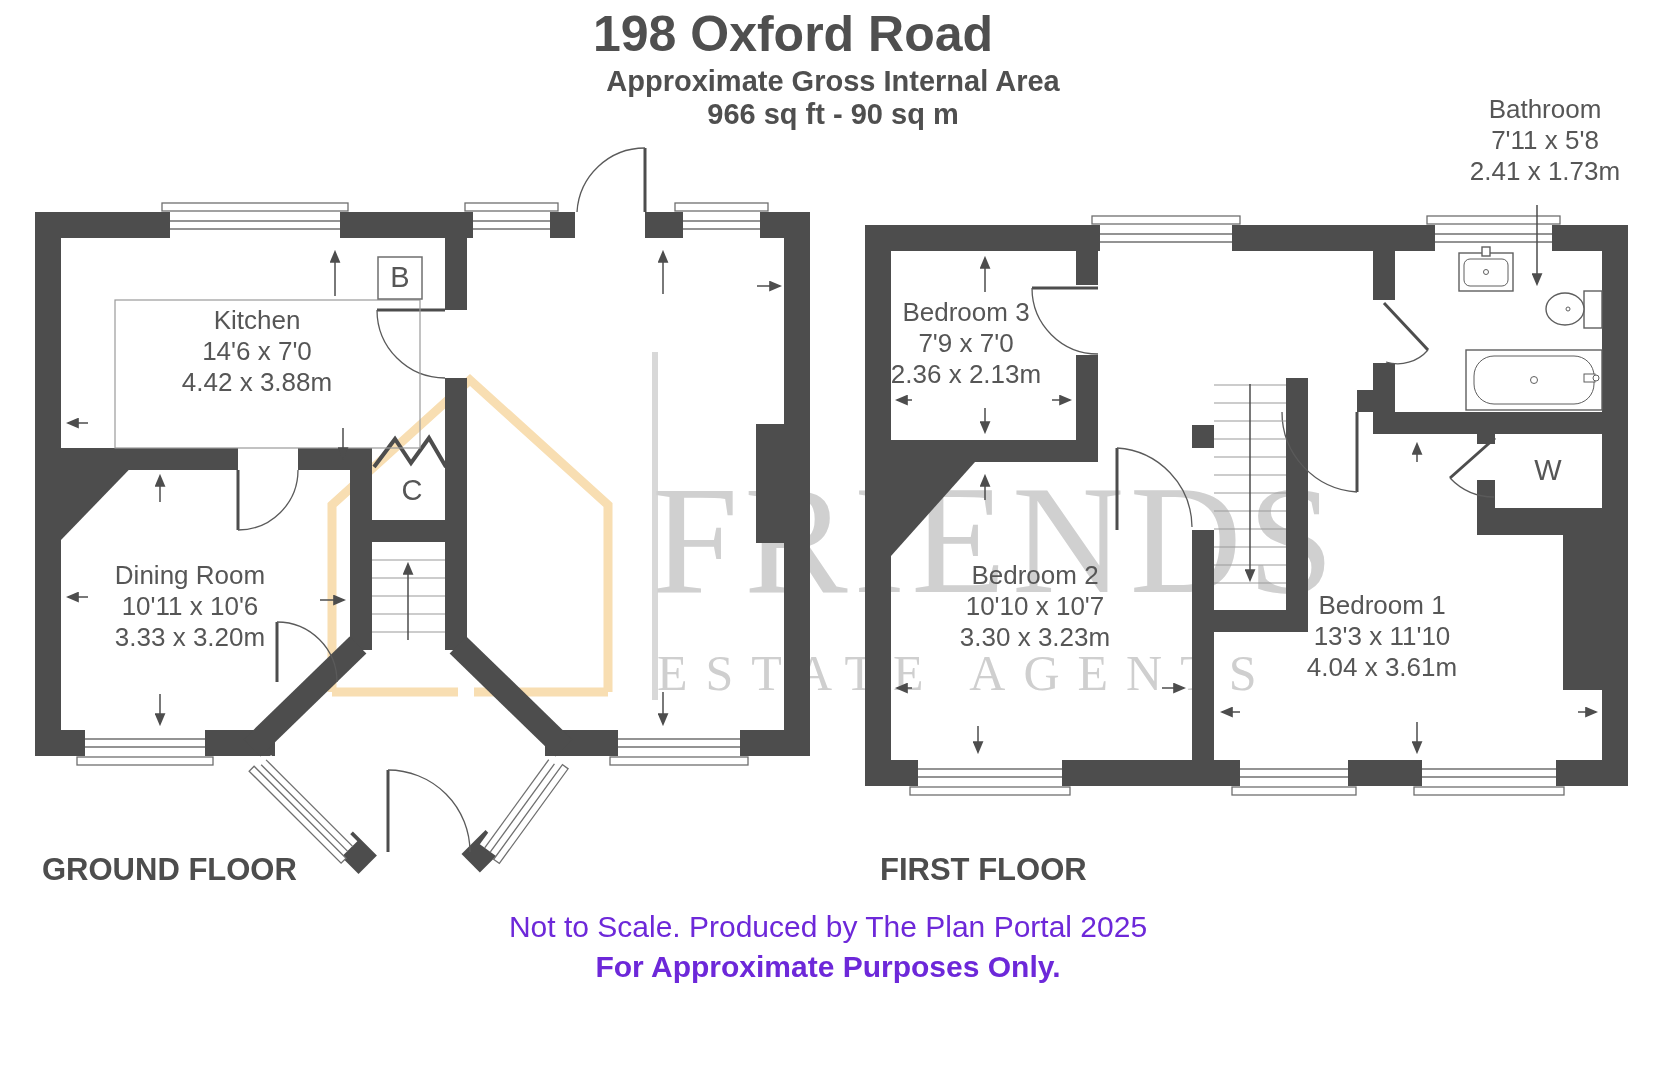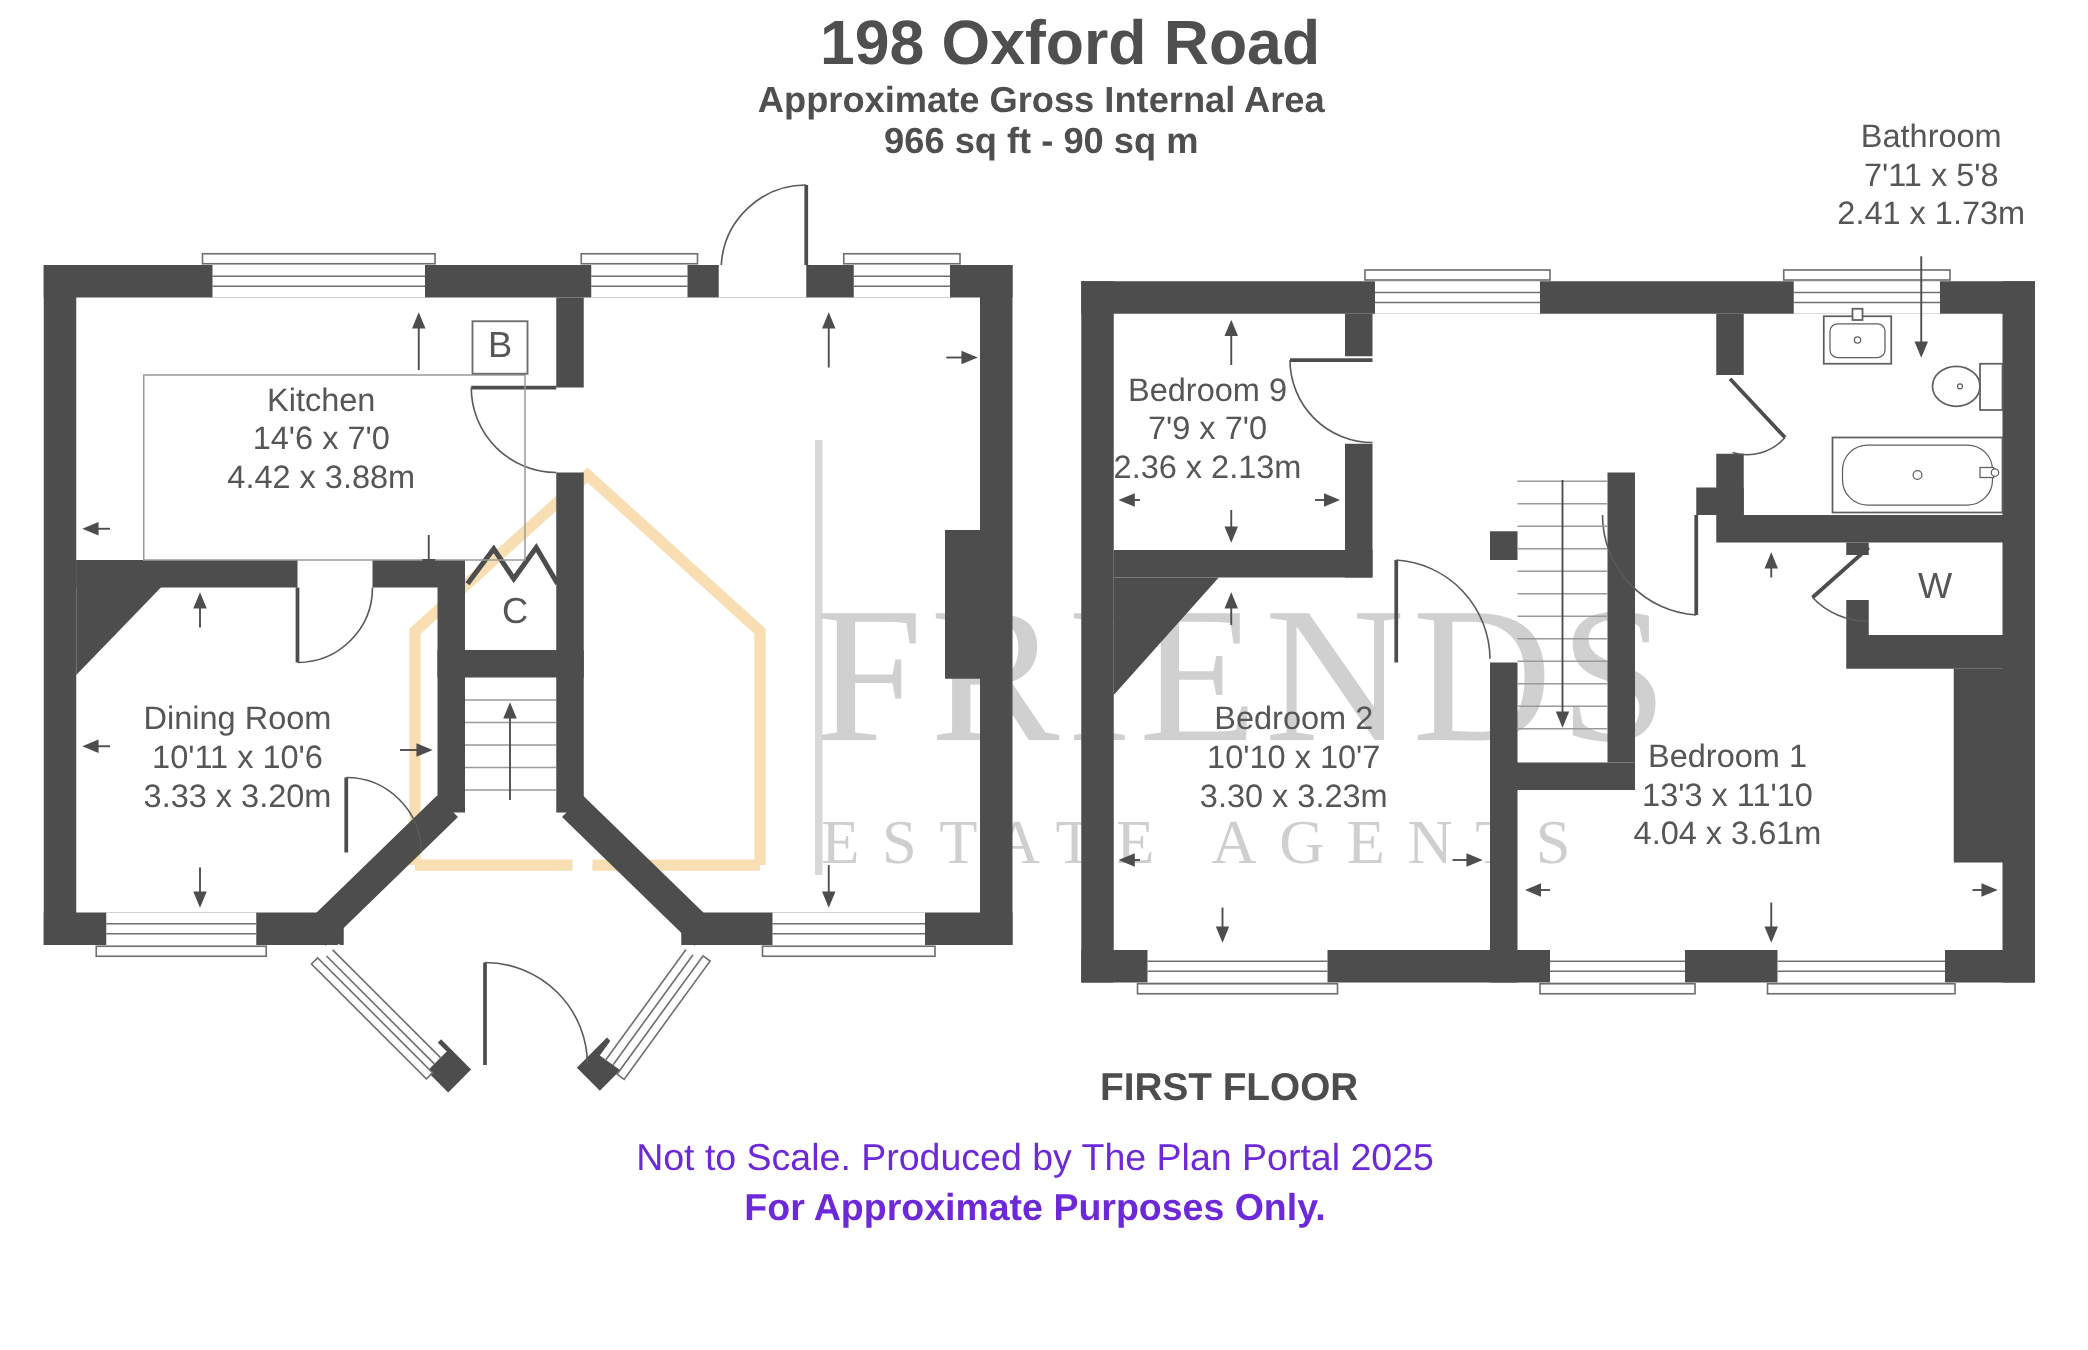--- a/index.html
+++ b/index.html
@@ -310,7 +310,7 @@
   </svg>
 
   <div class="txt-layer">
-    <div class="title" id="main-title" style="left:856px;top:34px">198 Oxford Road</div>
+    <div class="title" id="main-title" style="left:793px;top:34px">198 Oxford Road</div>
     <div class="title" id="sub-title" style="left:833px;top:81px">Approximate Gross Internal Area</div>
     <div class="title" id="area-line" style="left:833px;top:114px">966 sq ft - 90 sq m</div>
 

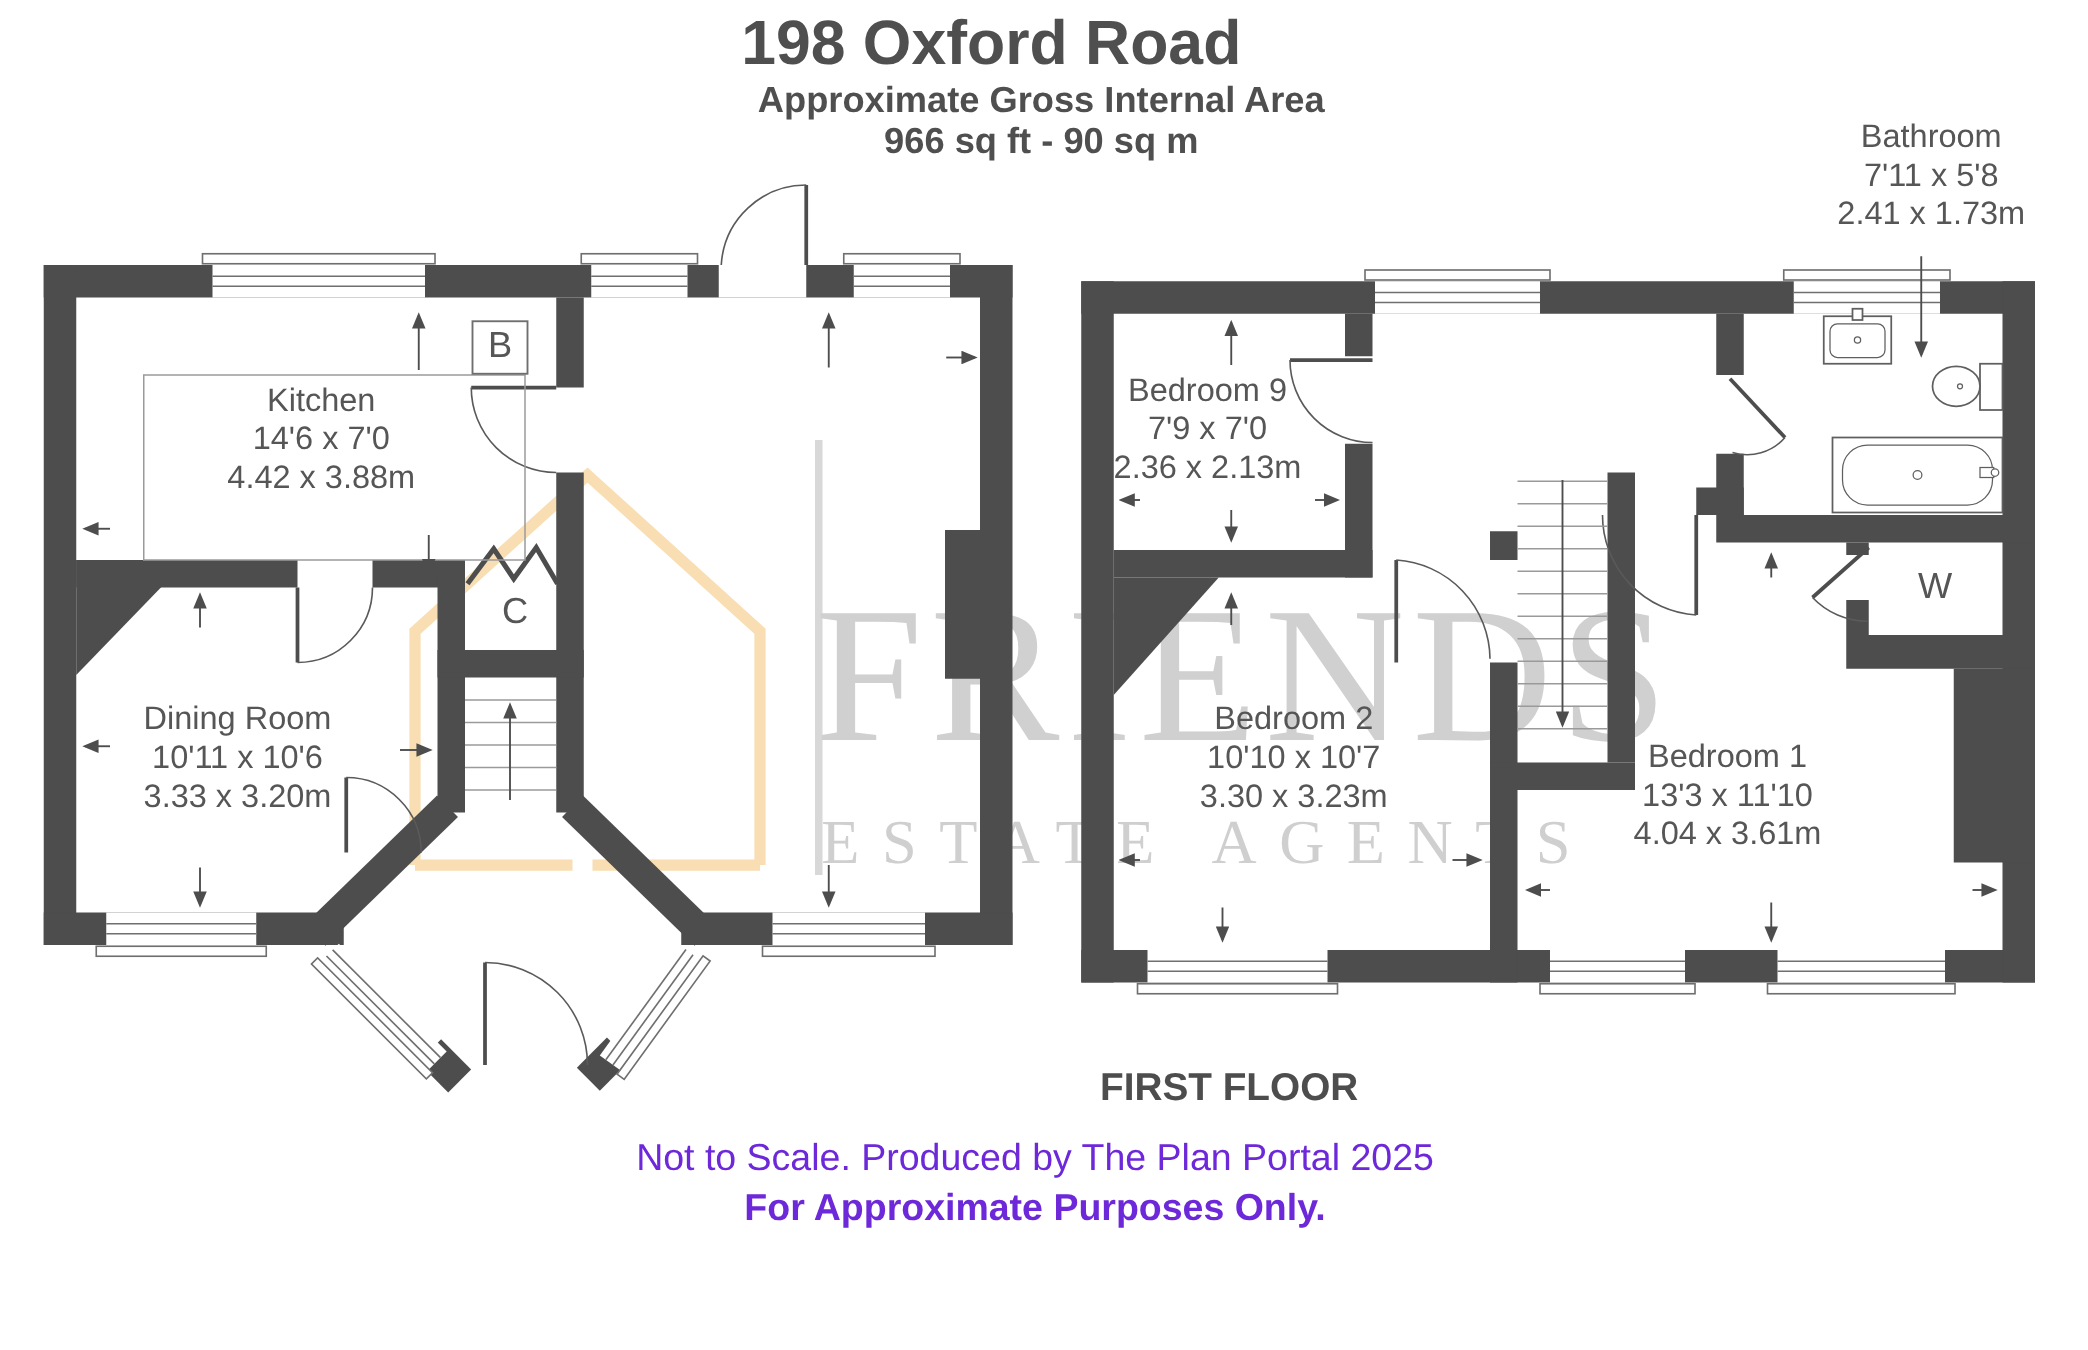--- a/index.html
+++ b/index.html
@@ -328,7 +328,7 @@
     <div class="letter" style="left:412px;top:490px">C</div>
 
     <div class="lbl" style="left:966px;top:343px">
-      <span>Bedroom 9</span>
+      <span>Bedroom 3</span>
       <span>7'9 x 7'0</span>
       <span>2.36 x 2.13m</span>
     </div>

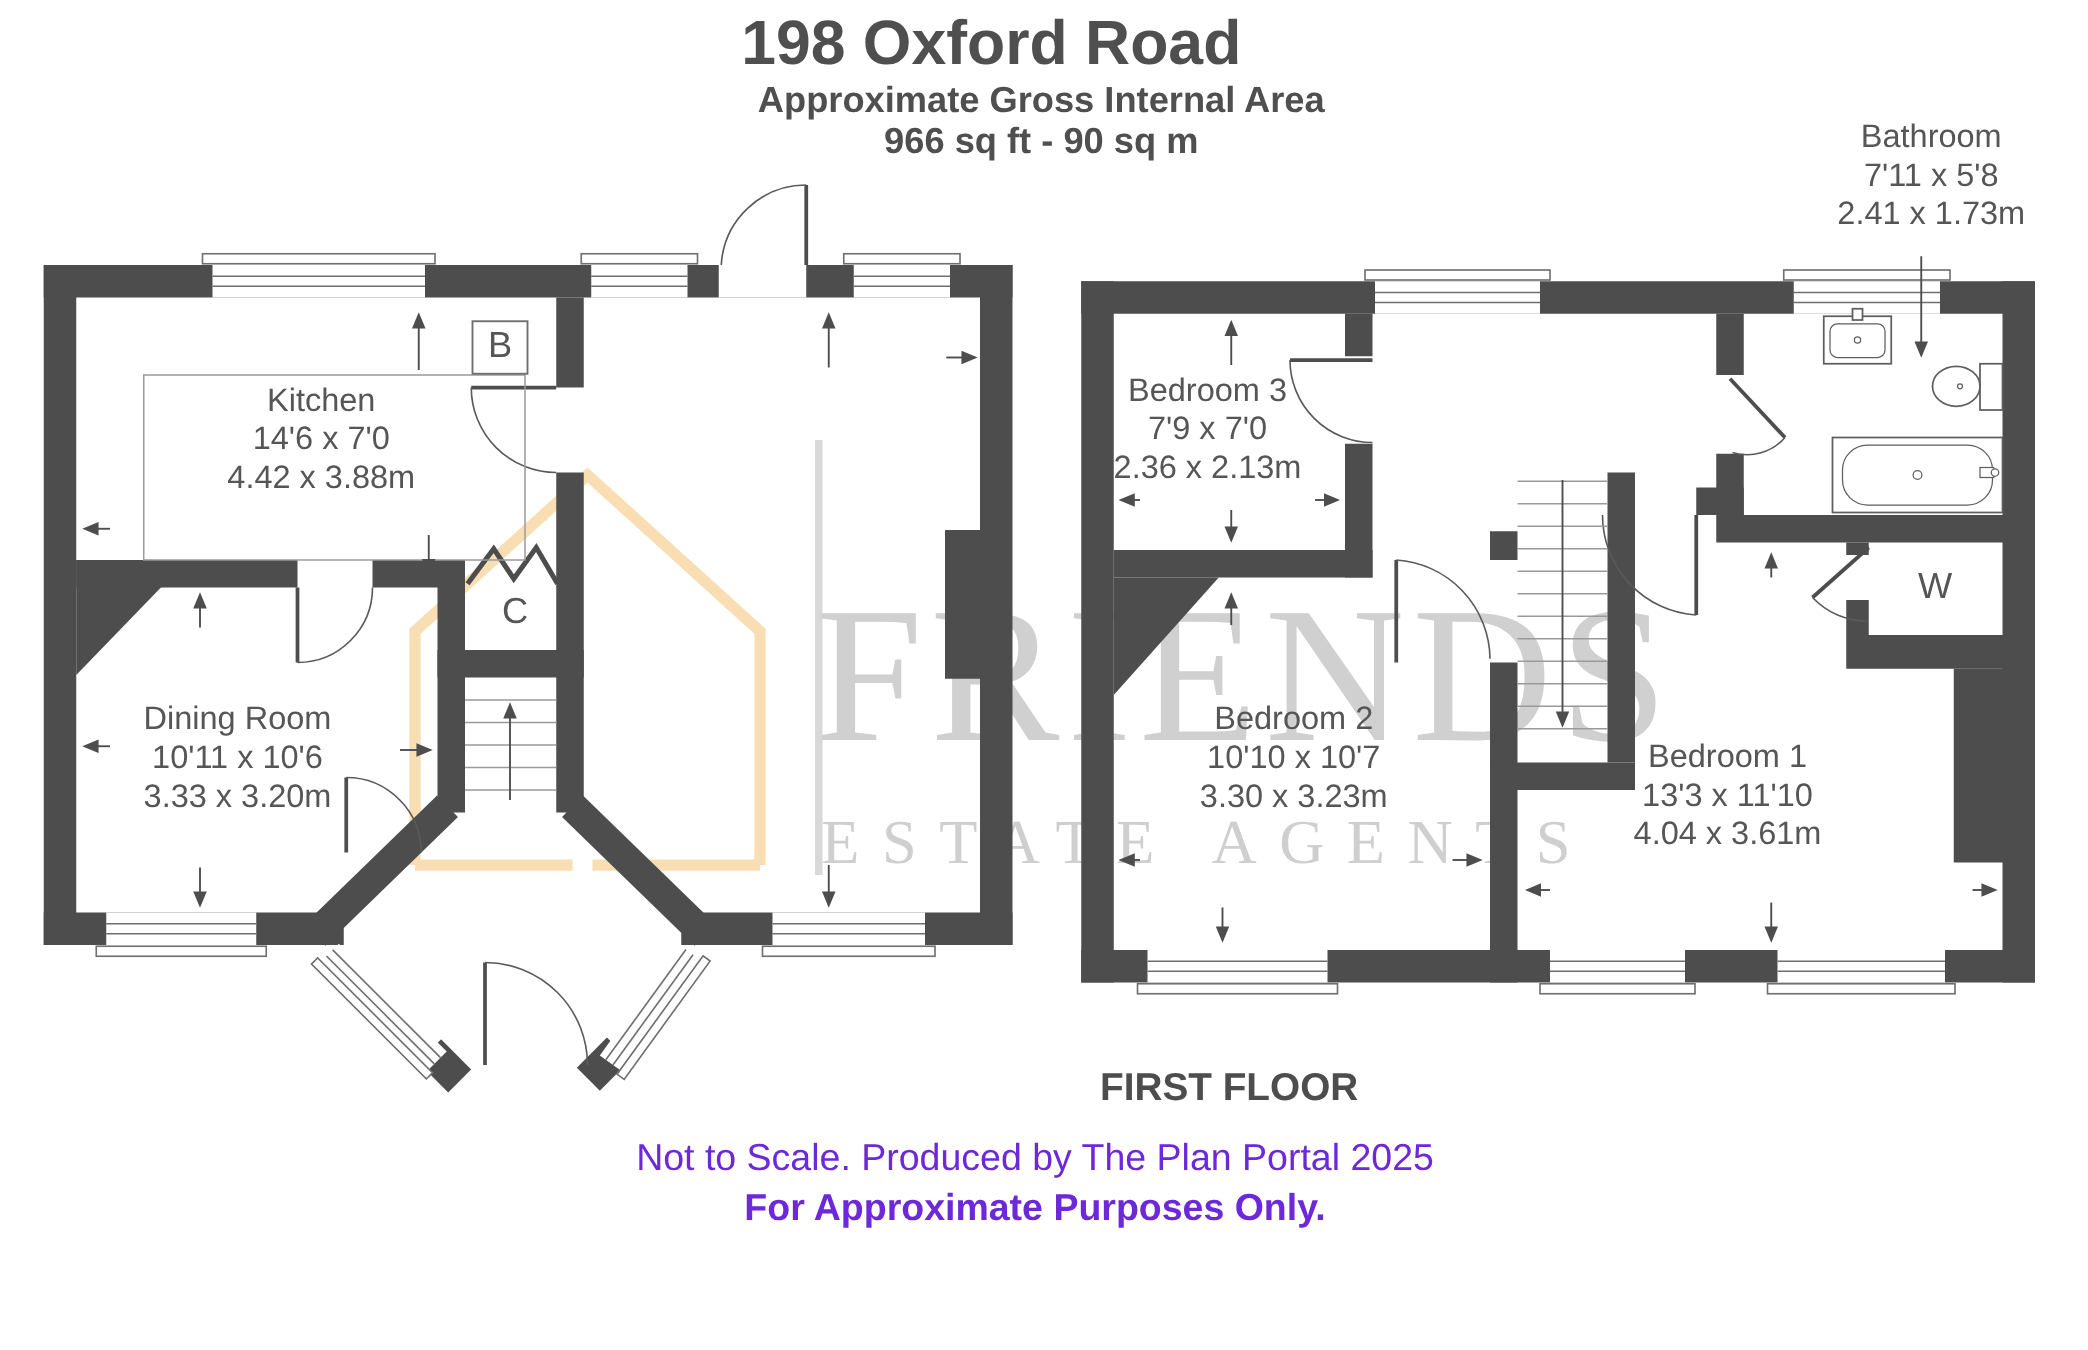--- a/index.html
+++ b/index.html
@@ -349,6 +349,7 @@
     </div>
     <div class="letter" style="left:1548px;top:470px">W</div>
 
+    <div class="floor" style="left:42px;top:852px">GROUND FLOOR</div>
     <div class="floor" style="left:880px;top:852px">FIRST FLOOR</div>
     <div class="footer" id="footer1" style="left:828px;top:927px">Not to Scale. Produced by The Plan Portal 2025</div>
     <div class="footer" id="footer2" style="left:828px;top:967px">For Approximate Purposes Only.</div>

